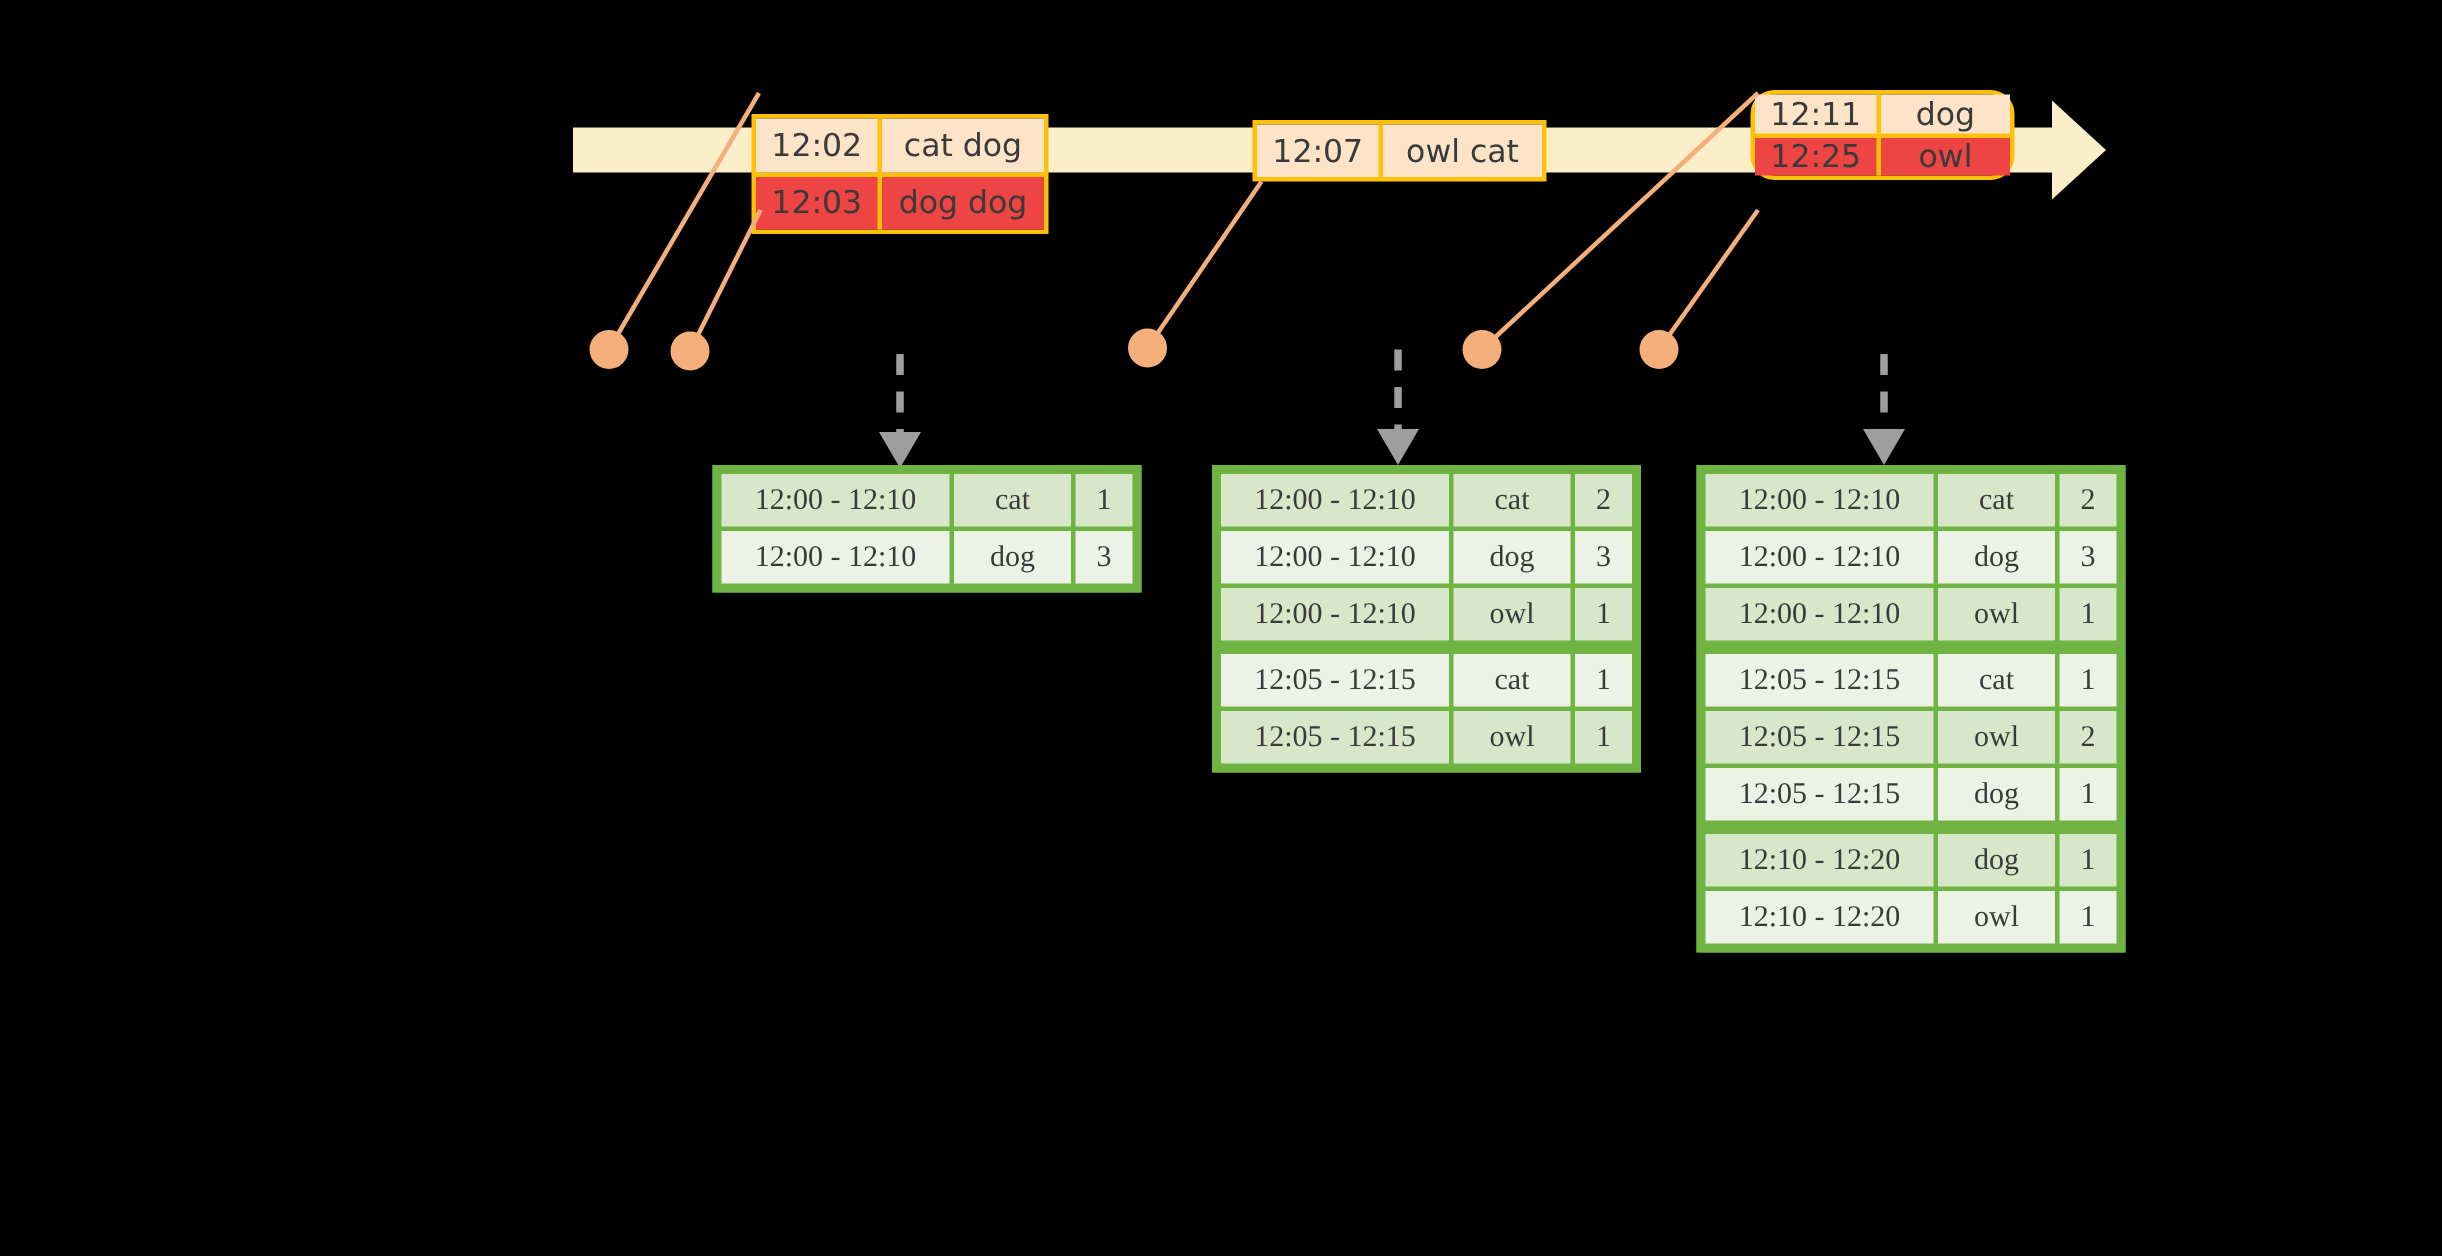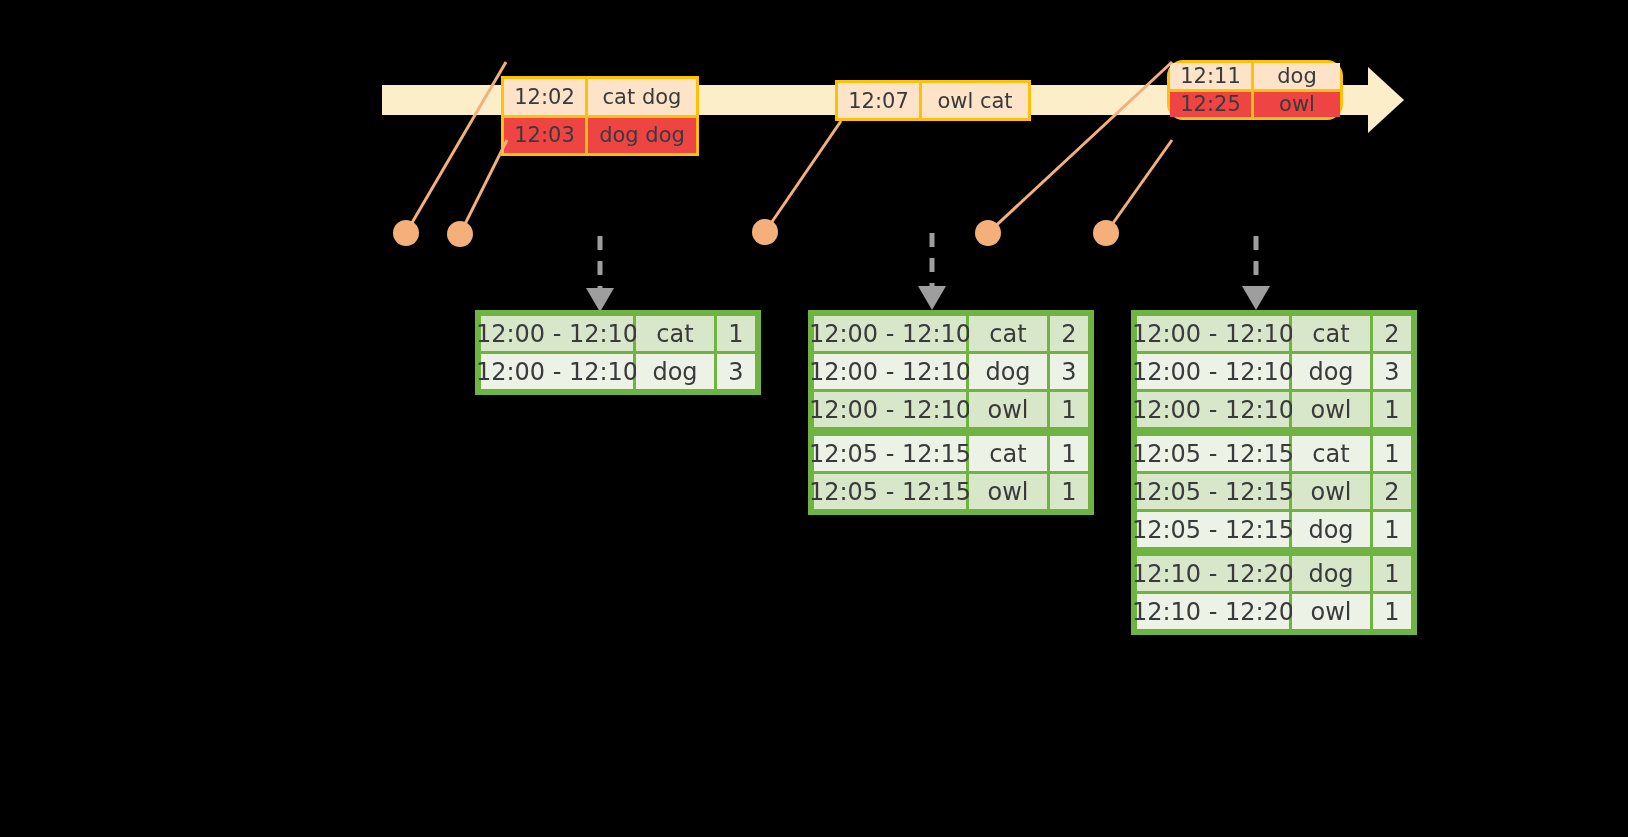--- a/index.html
+++ b/index.html
@@ -47,7 +47,7 @@
   .grow{display:flex;gap:3px;height:35px;}
   .gcell{
     display:flex;align-items:center;justify-content:center;
-    font-size:24px;color:#3a3a3a;white-space:nowrap;
+    font-size:20px;color:#3a3a3a;white-space:nowrap;font-family:Liberation Serif, serif;
   }
   .grow.g-dark .gcell{background:#D8E6CA;}
   .grow.g-light .gcell{background:#EDF2E7;}

